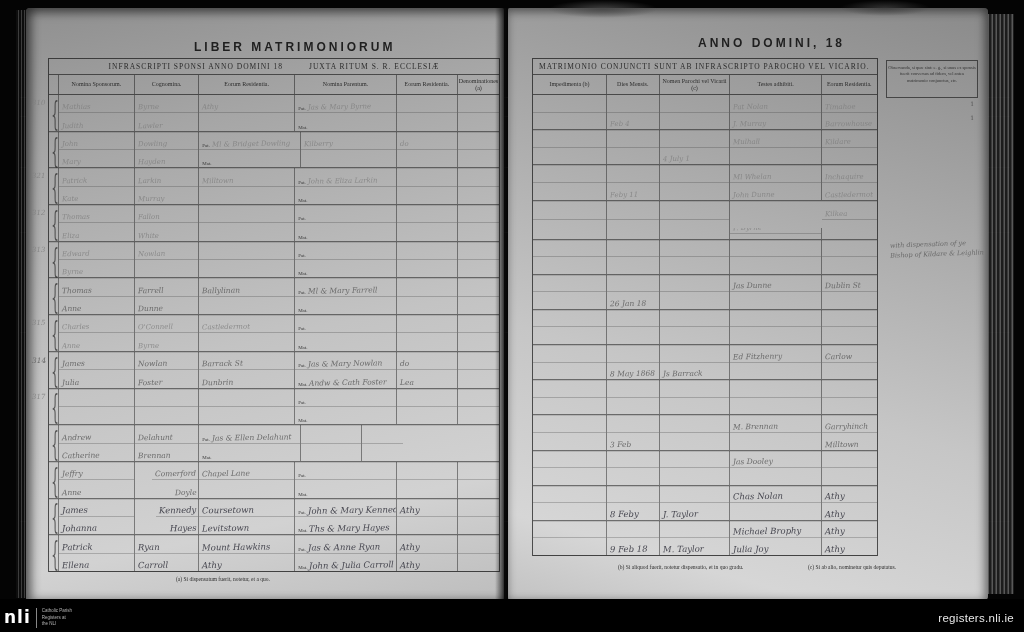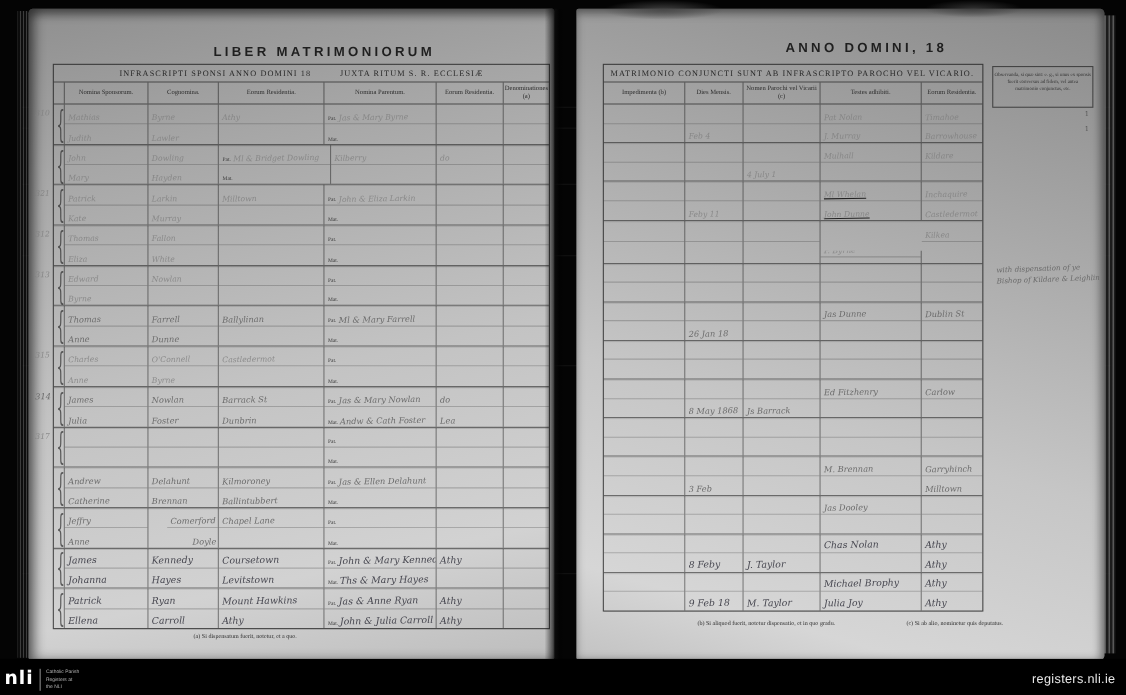--- a/index.html
+++ b/index.html
@@ -10,7 +10,7 @@
   #page-left{left:26px;width:478px;border-radius:4px 2px 2px 2px;
     background:linear-gradient(168deg,#8f8f8f 0%,#a6a6a6 22%,#c3c3c3 55%,#d2d2d2 82%,#bdbdbd 100%);
     box-shadow:inset 6px 0 10px rgba(0,0,0,.45), inset 0 6px 8px rgba(0,0,0,.35);}
-  #page-right{left:524px;width:480px;border-radius:2px 4px 4px 2px;
+  #page-right{left:508px;width:480px;border-radius:2px 4px 4px 2px;
     background:linear-gradient(196deg,#8a8a8a 0%,#a2a2a2 25%,#c6c6c6 62%,#d6d6d6 88%,#c2c2c2 100%);
     box-shadow:inset -4px 0 8px rgba(0,0,0,.35), inset 0 5px 8px rgba(0,0,0,.3);}
   #spine{position:absolute;left:495px;top:8px;width:18px;height:592px;

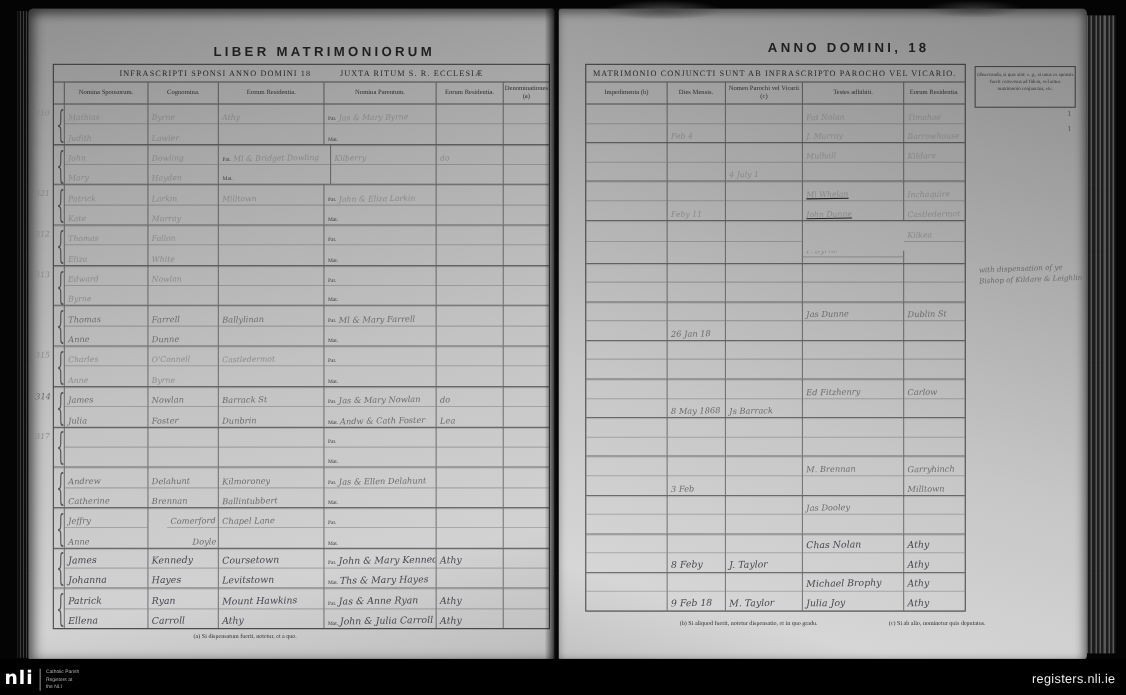--- a/index.html
+++ b/index.html
@@ -961,7 +961,7 @@
                 <div class="hw"></div>
               </div>
             </div>
-            <div class="cell" style="width: 26.5%; text-decoration: underline;">
+            <div class="cell" style="width: 26.5%;">
               <div class="half">
                 <div class="hw">Ml Whelan</div>
               </div>

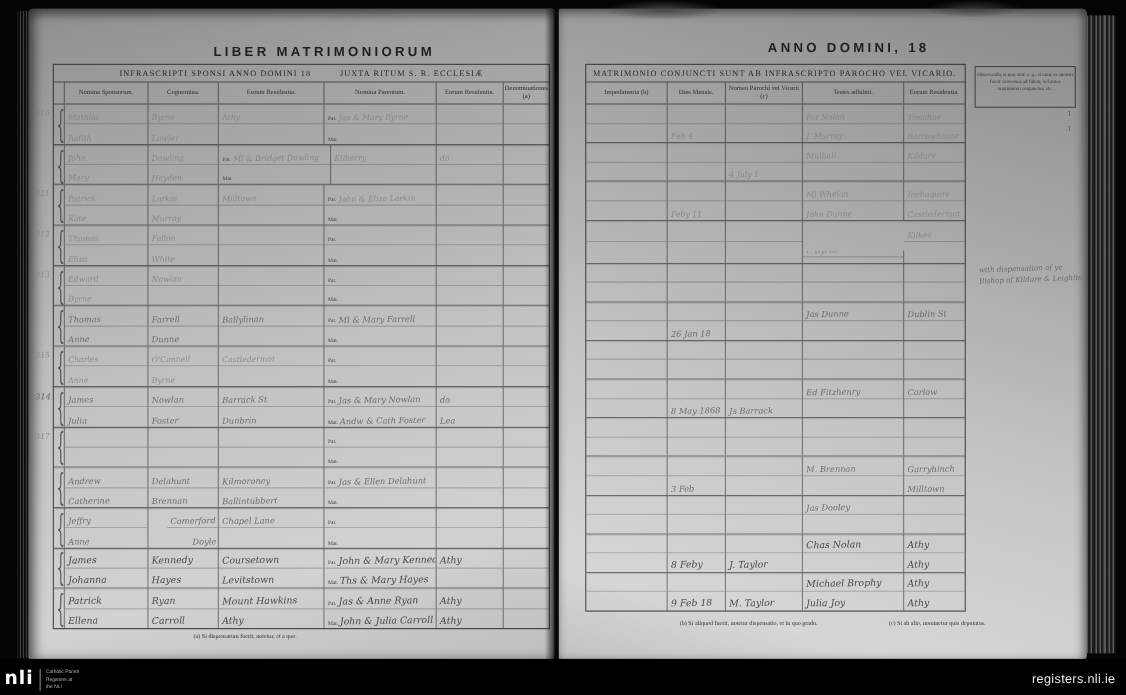--- a/index.html
+++ b/index.html
@@ -633,14 +633,6 @@
                 <div class="hw">Brennan</div>
               </div>
             </div>
-            <div class="cell" style="width: 21.3%;">
-              <div class="half">
-                <div class="hw">Kilmoroney</div>
-              </div>
-              <div class="half b">
-                <div class="hw">Ballintubbert</div>
-              </div>
-            </div>
             <div class="cell" style="width: 22.6%;">
               <div class="half">
                 <div class="pfx">Pat.</div>

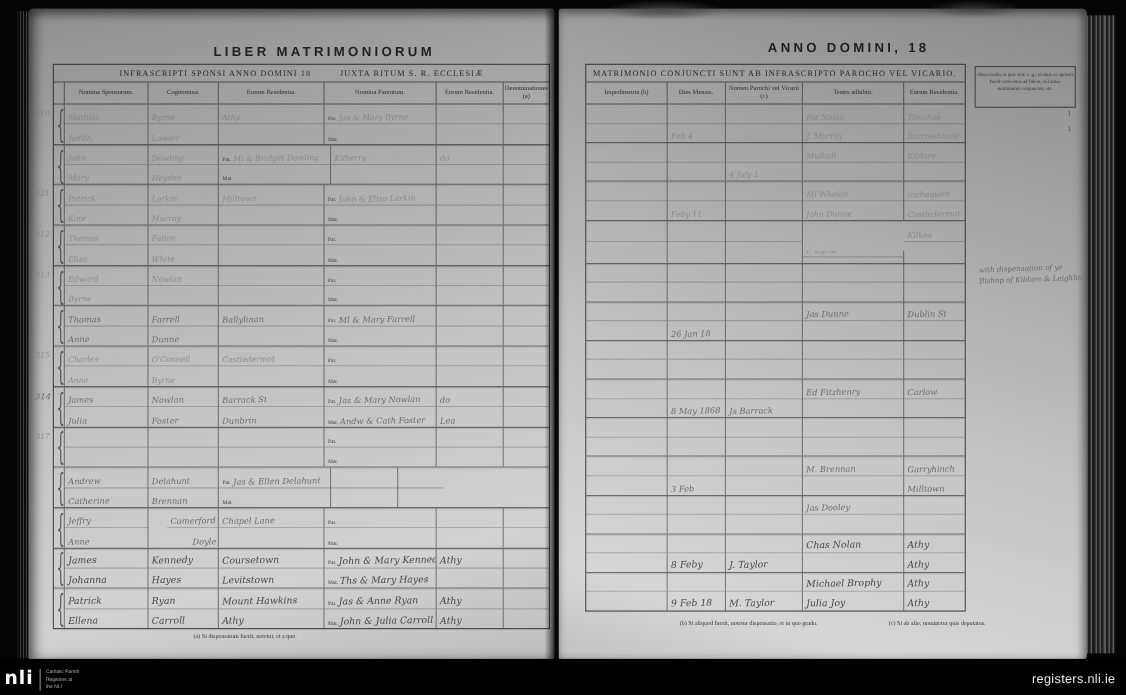--- a/index.html
+++ b/index.html
@@ -727,7 +727,7 @@
                 <div class="hw">Johanna</div>
               </div>
             </div>
-            <div class="cell" style="width: 14.3%;">
+            <div class="cell" style="width: 14.3%; align-items: flex-end;">
               <div class="half">
                 <div class="hw">Kennedy</div>
               </div>

